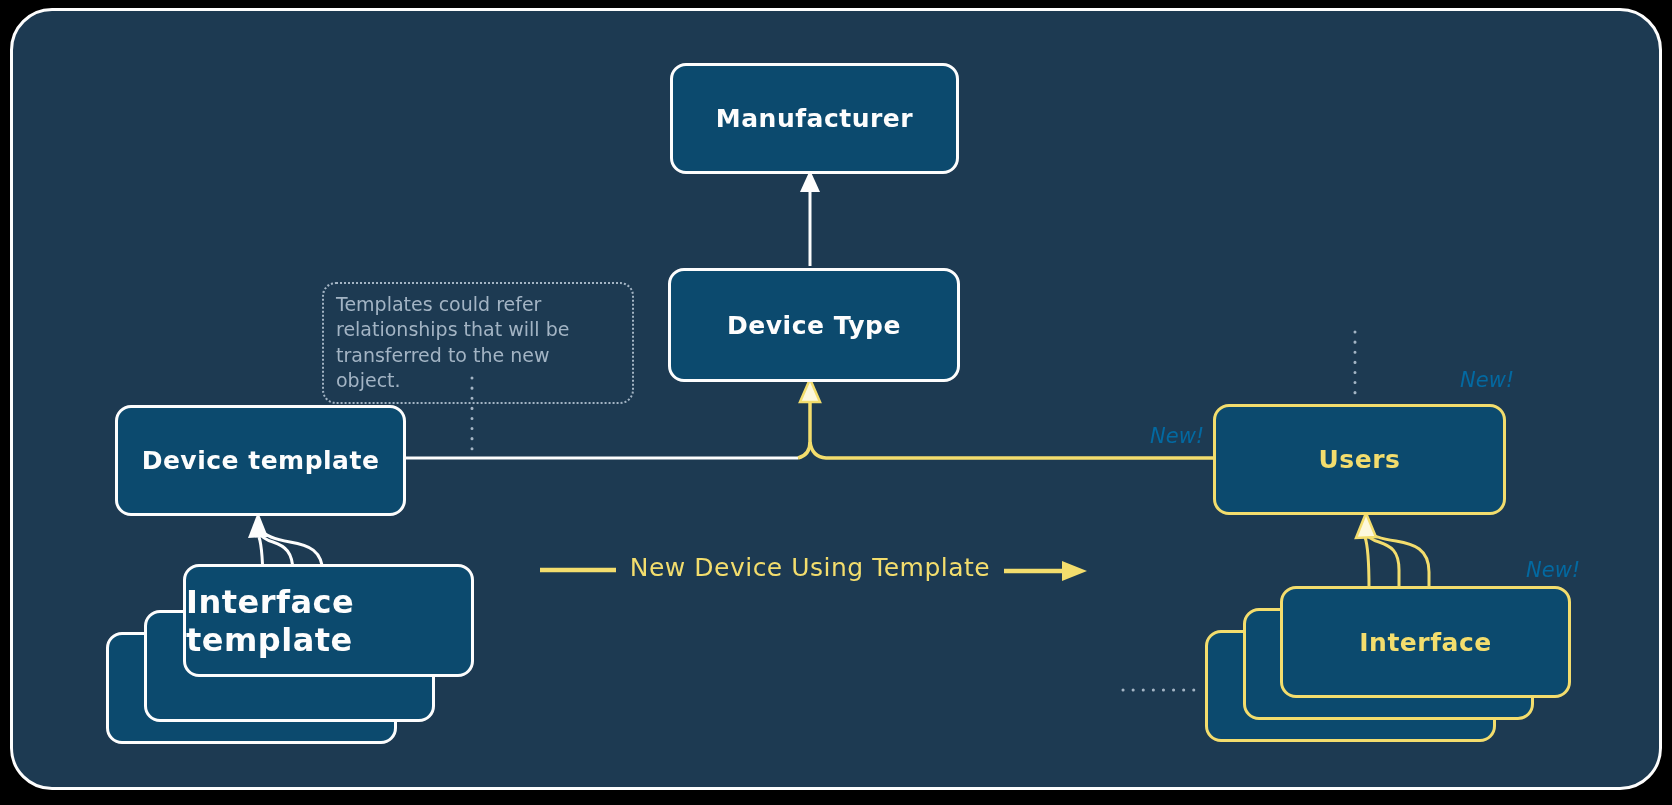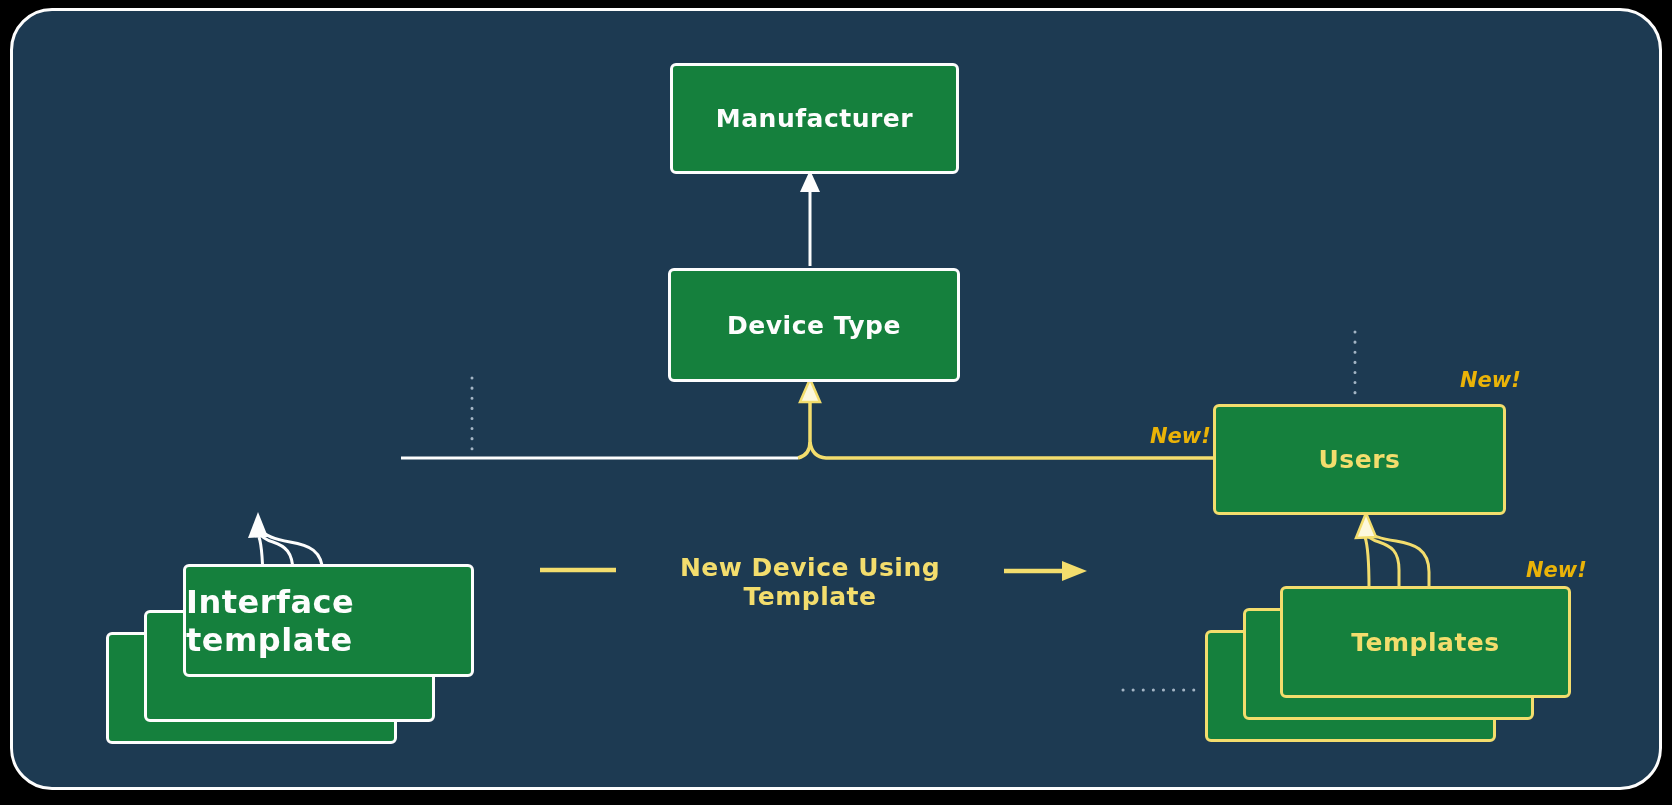--- a/index.html
+++ b/index.html
@@ -9,7 +9,7 @@
          background:#1d3a52;border:3px solid #fdfdfd;border-radius:42px;}
   .overlay{position:absolute;left:0;top:0;width:1672px;height:805px;pointer-events:none;}
   .node{position:absolute;display:flex;align-items:center;justify-content:center;
-        background:#15803d;border:3px solid #fdfdfd;border-radius:6px;
+        background:#0c4a6e;border:3px solid #fdfdfd;border-radius:16px;
         color:#fdfdfd;font-size:25px;font-weight:bold;letter-spacing:.5px;}
   .node.accent{border-color:#f3dd6d;color:#f3dd6d;}
   .annotation{position:absolute;border:2px dotted #a3b4c4;border-radius:14px;

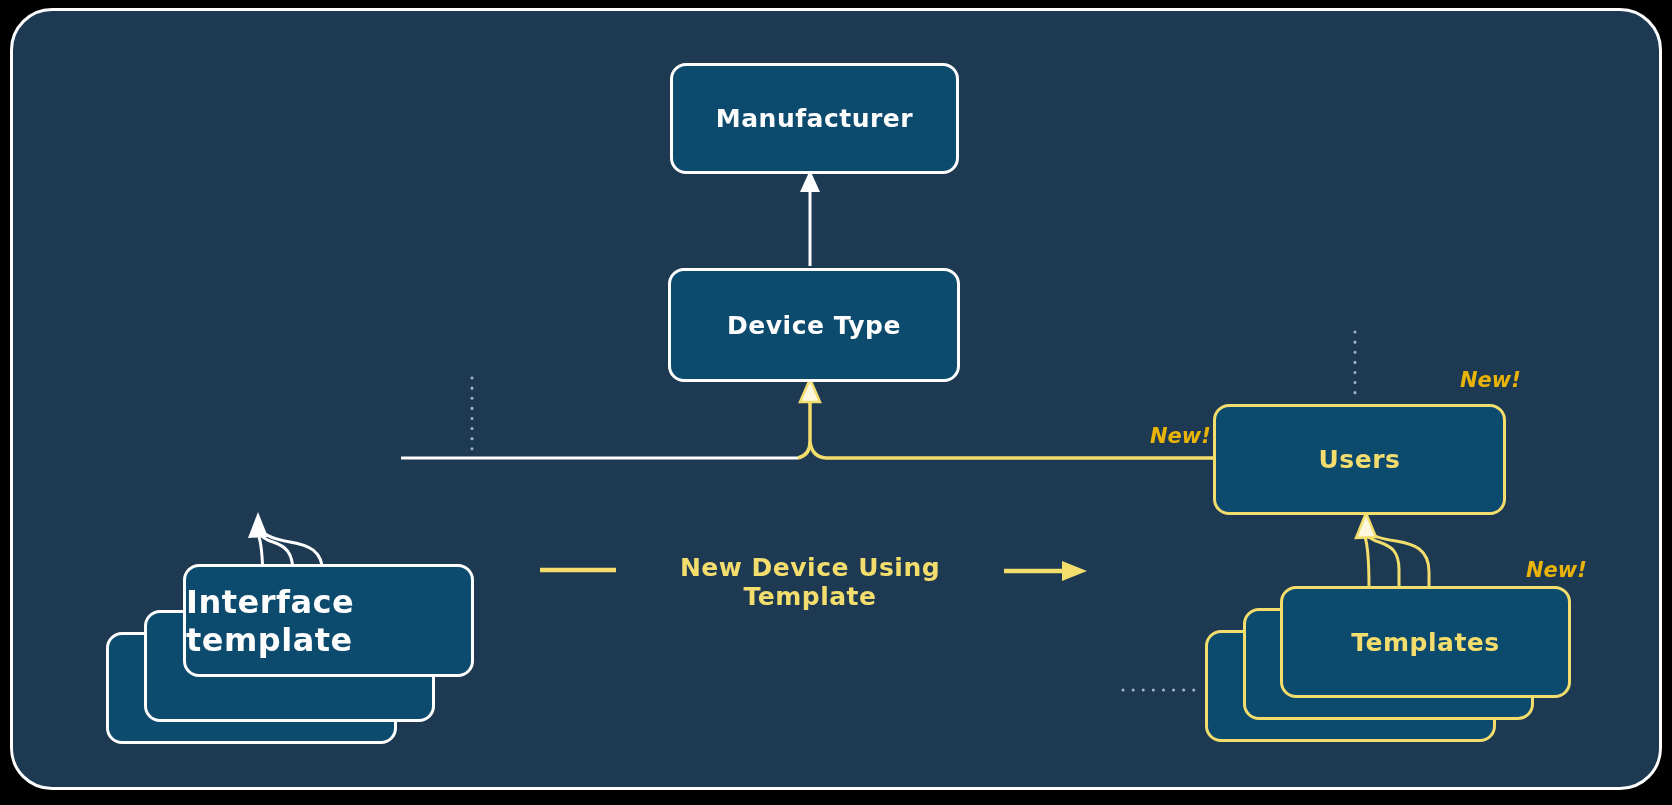--- a/index.html
+++ b/index.html
@@ -94,6 +94,9 @@
     <span>Templates</span>
   </div>
 
+  <div class="annotation" style="left:322px;top:282px;width:284px">Templates could refer
+relationships that will be
+transferred to the new object.</div>
 
 
 

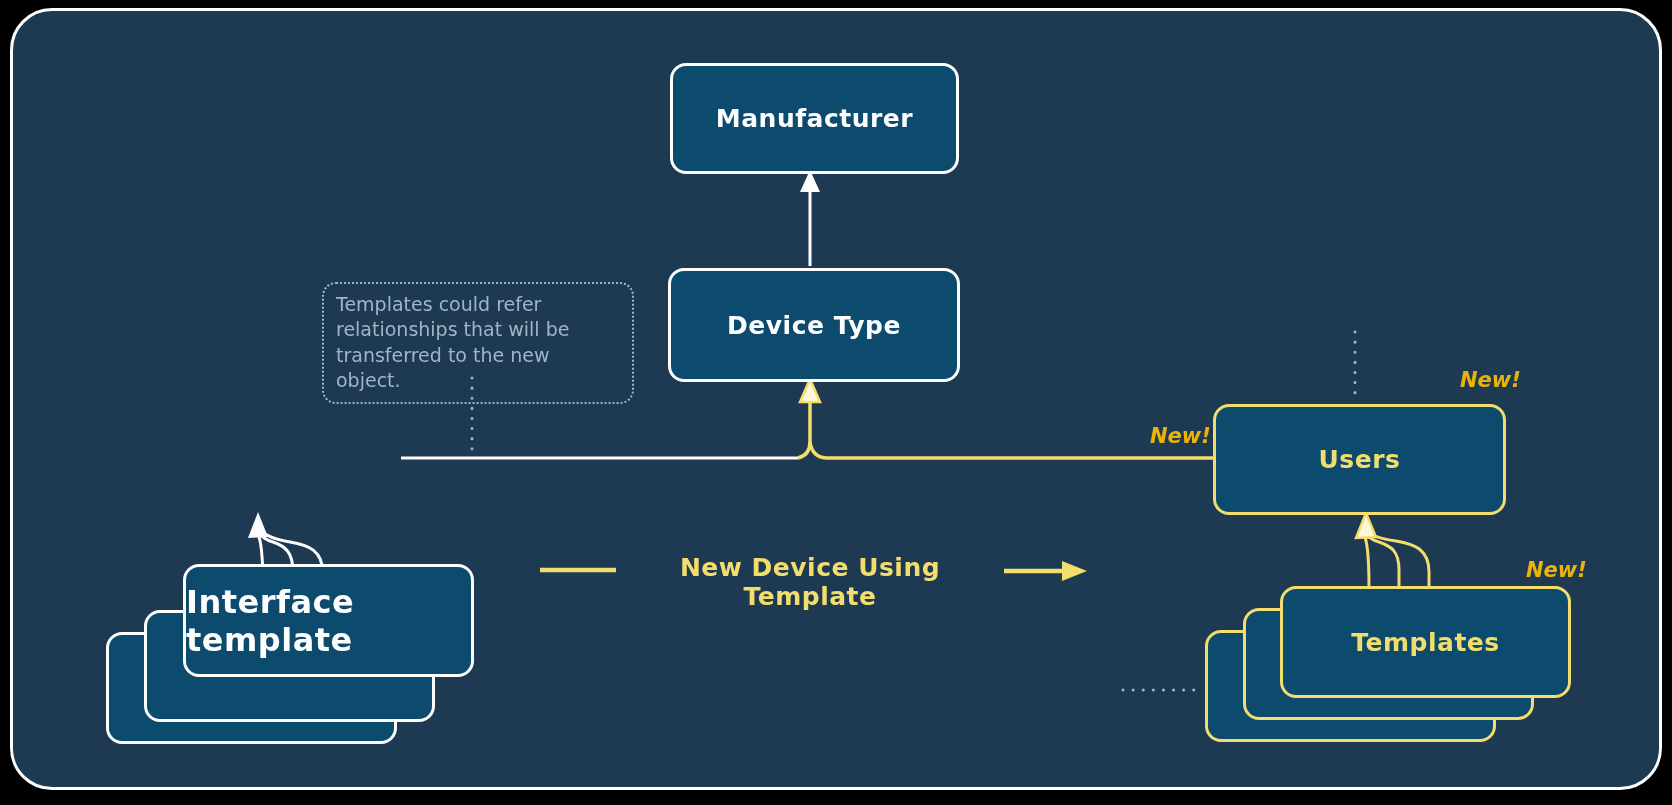--- a/index.html
+++ b/index.html
@@ -15,7 +15,7 @@
   .annotation{position:absolute;border:2px dotted #a3b4c4;border-radius:14px;
               color:#a3b4c4;font-size:19px;line-height:1.34;padding:8px 12px;
               white-space:pre-line;}
-  .badge{position:absolute;color:#eab308;font-size:21px;font-weight:bold;font-style:italic;}
+  .badge{position:absolute;color:#0369a1;font-size:21px;font-weight:normal;font-style:italic;}
   .flow-label{position:absolute;left:612px;top:553px;width:396px;text-align:center;
               color:#f3dd6d;font-size:25px;font-weight:bold;letter-spacing:.5px;}
 </style>

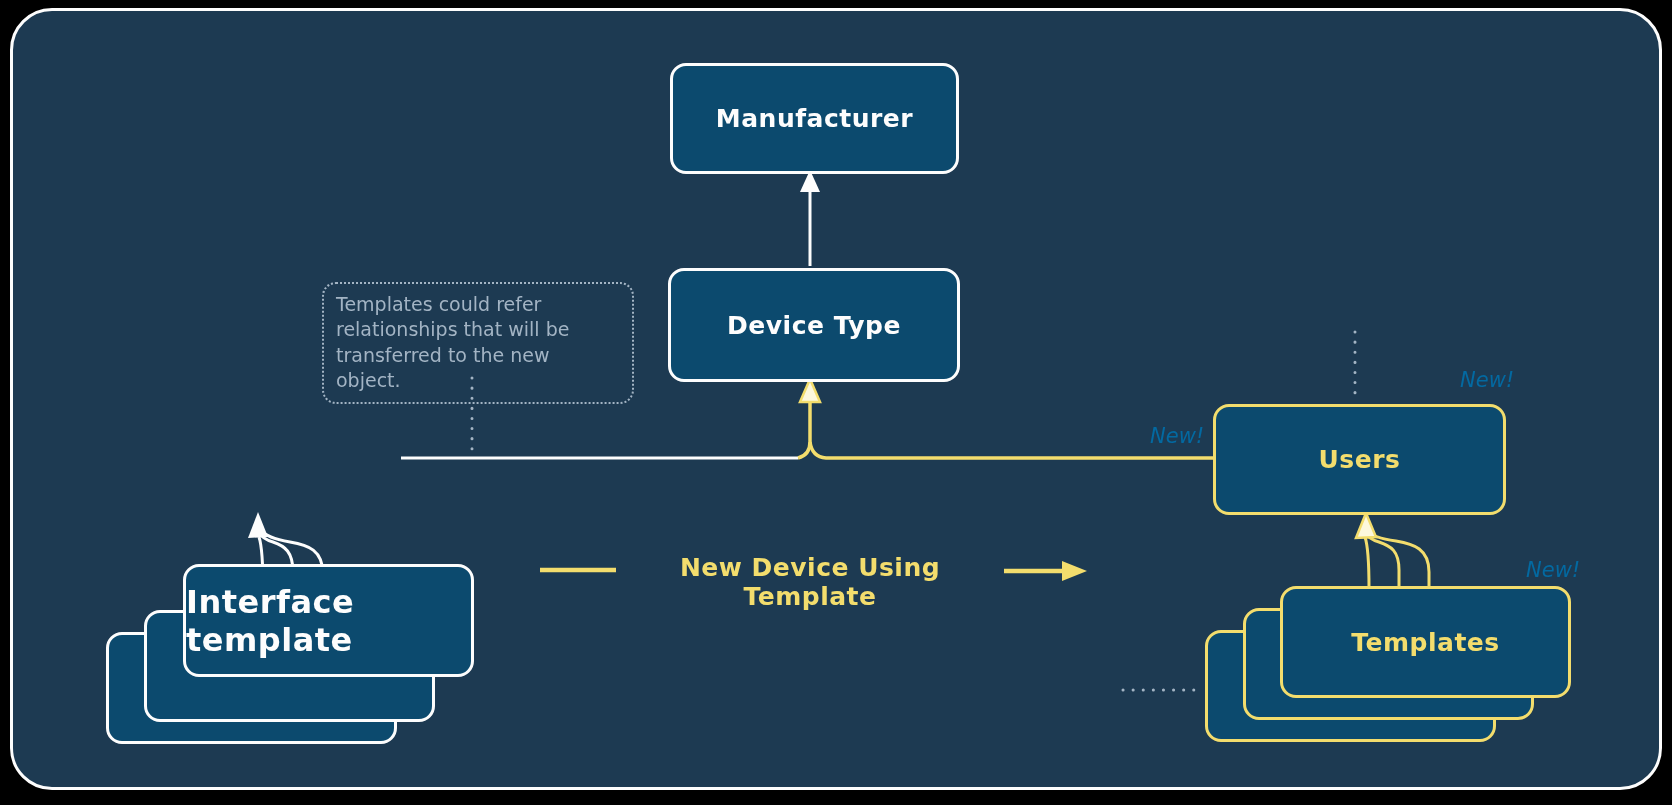--- a/index.html
+++ b/index.html
@@ -77,6 +77,9 @@
     <span>Device Type</span>
   </div>
 
+  <div class="node" style="left:115px;top:405px;width:285px;height:105px">
+    <span>Device template</span>
+  </div>
 
   <div class="node" style="left:106px;top:632px;width:285px;height:106px"></div>
   <div class="node" style="left:144px;top:610px;width:285px;height:106px"></div>

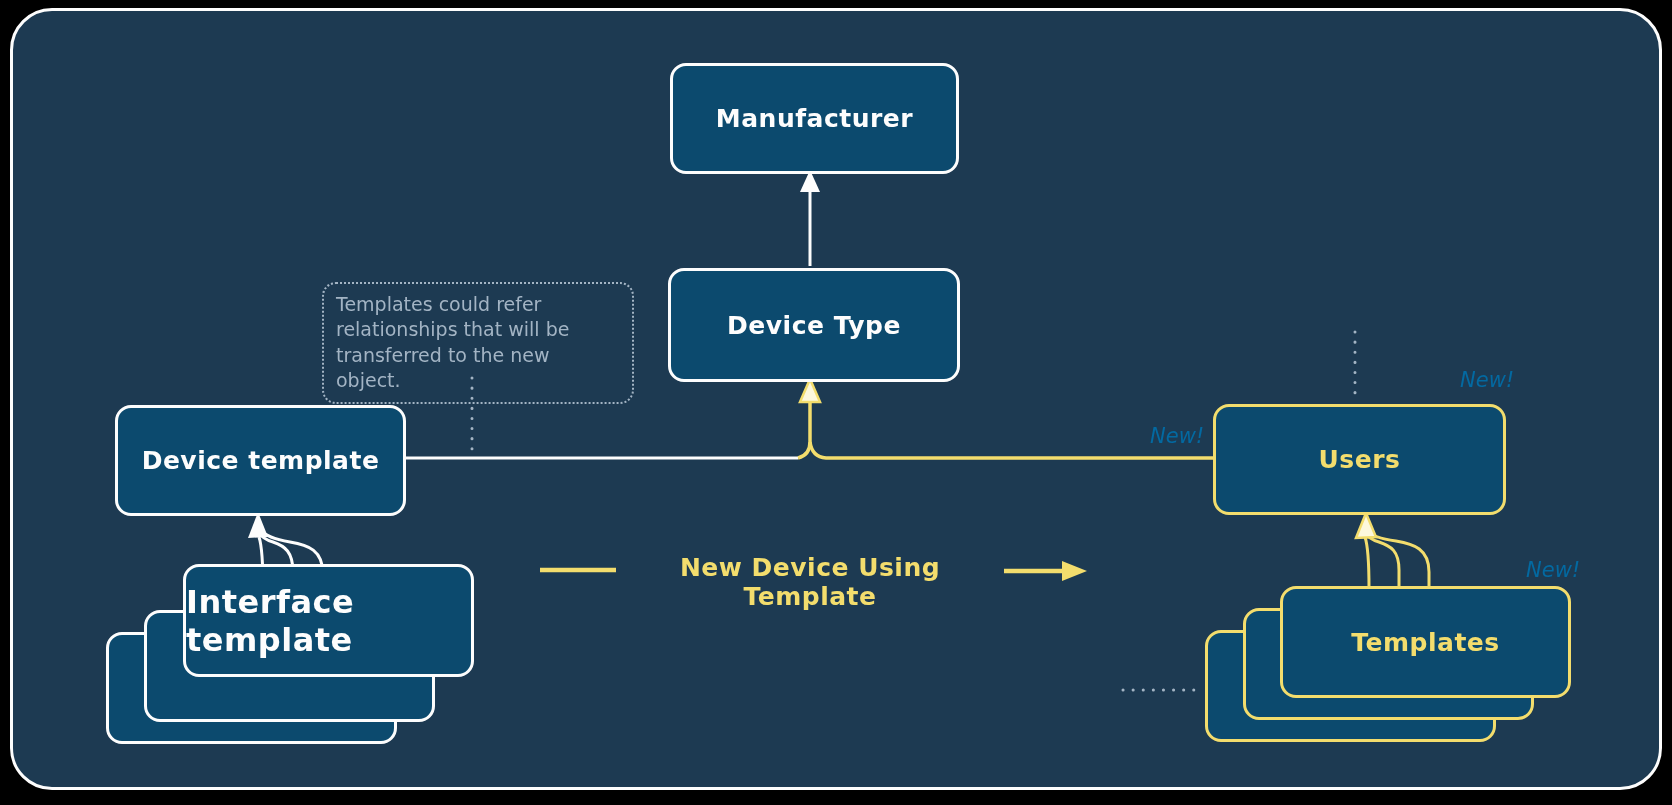--- a/index.html
+++ b/index.html
@@ -17,7 +17,7 @@
               white-space:pre-line;}
   .badge{position:absolute;color:#0369a1;font-size:21px;font-weight:normal;font-style:italic;}
   .flow-label{position:absolute;left:612px;top:553px;width:396px;text-align:center;
-              color:#f3dd6d;font-size:25px;font-weight:bold;letter-spacing:.5px;}
+              color:#f3dd6d;font-size:25px;font-weight:normal;letter-spacing:.5px;}
 </style>
 </head>
 <body>

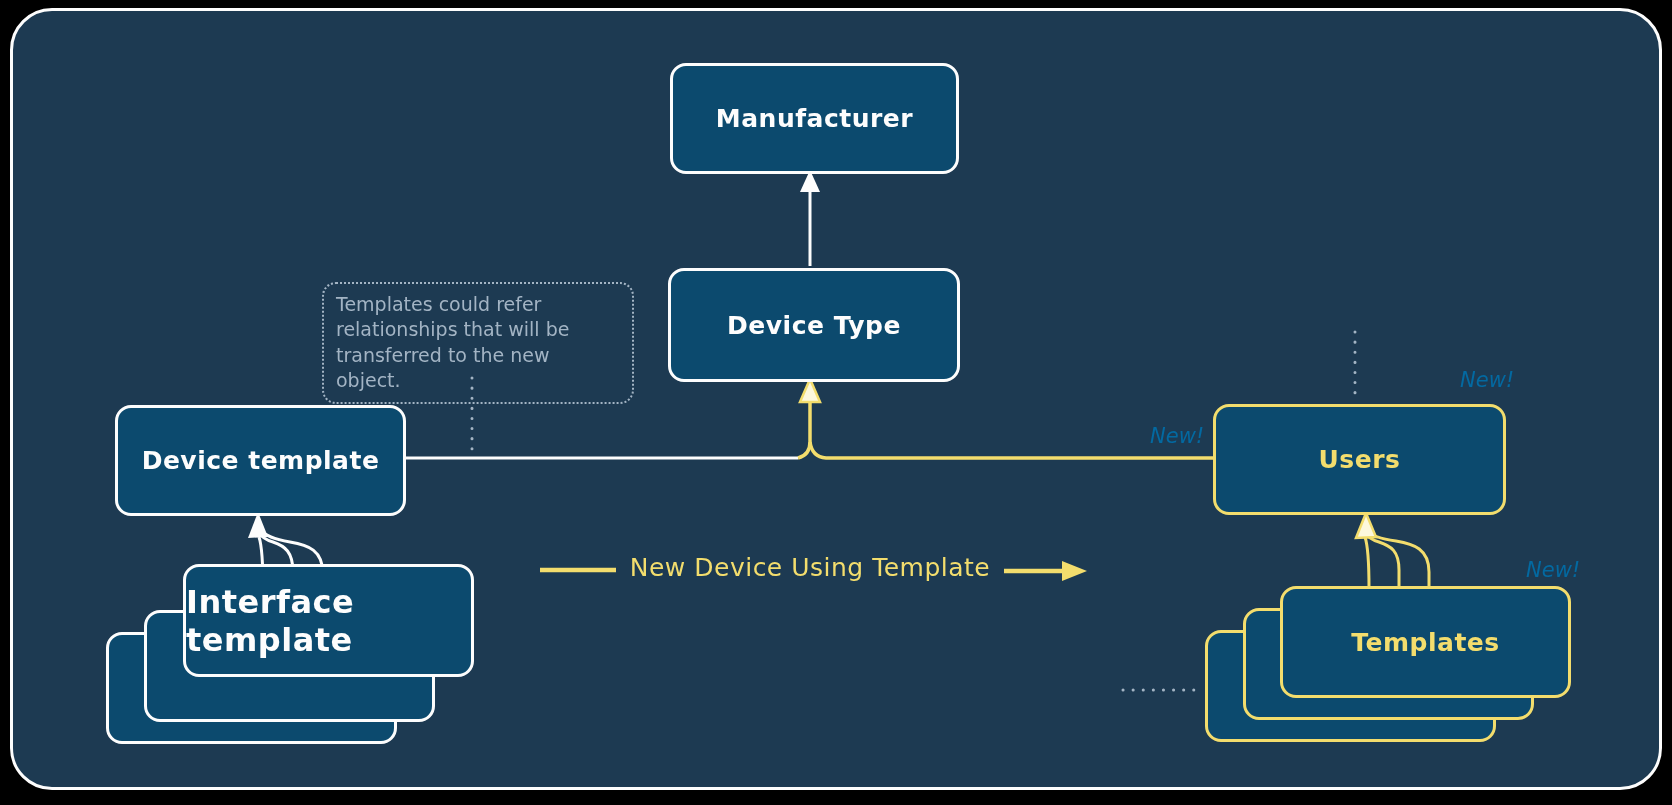--- a/index.html
+++ b/index.html
@@ -94,7 +94,7 @@
   <div class="node accent" style="left:1205px;top:630px;width:285px;height:106px"></div>
   <div class="node accent" style="left:1243px;top:608px;width:285px;height:106px"></div>
   <div class="node accent" style="left:1280px;top:586px;width:285px;height:106px">
-    <span>Templates</span>
+    <span>Interface</span>
   </div>
 
   <div class="annotation" style="left:322px;top:282px;width:284px">Templates could refer

